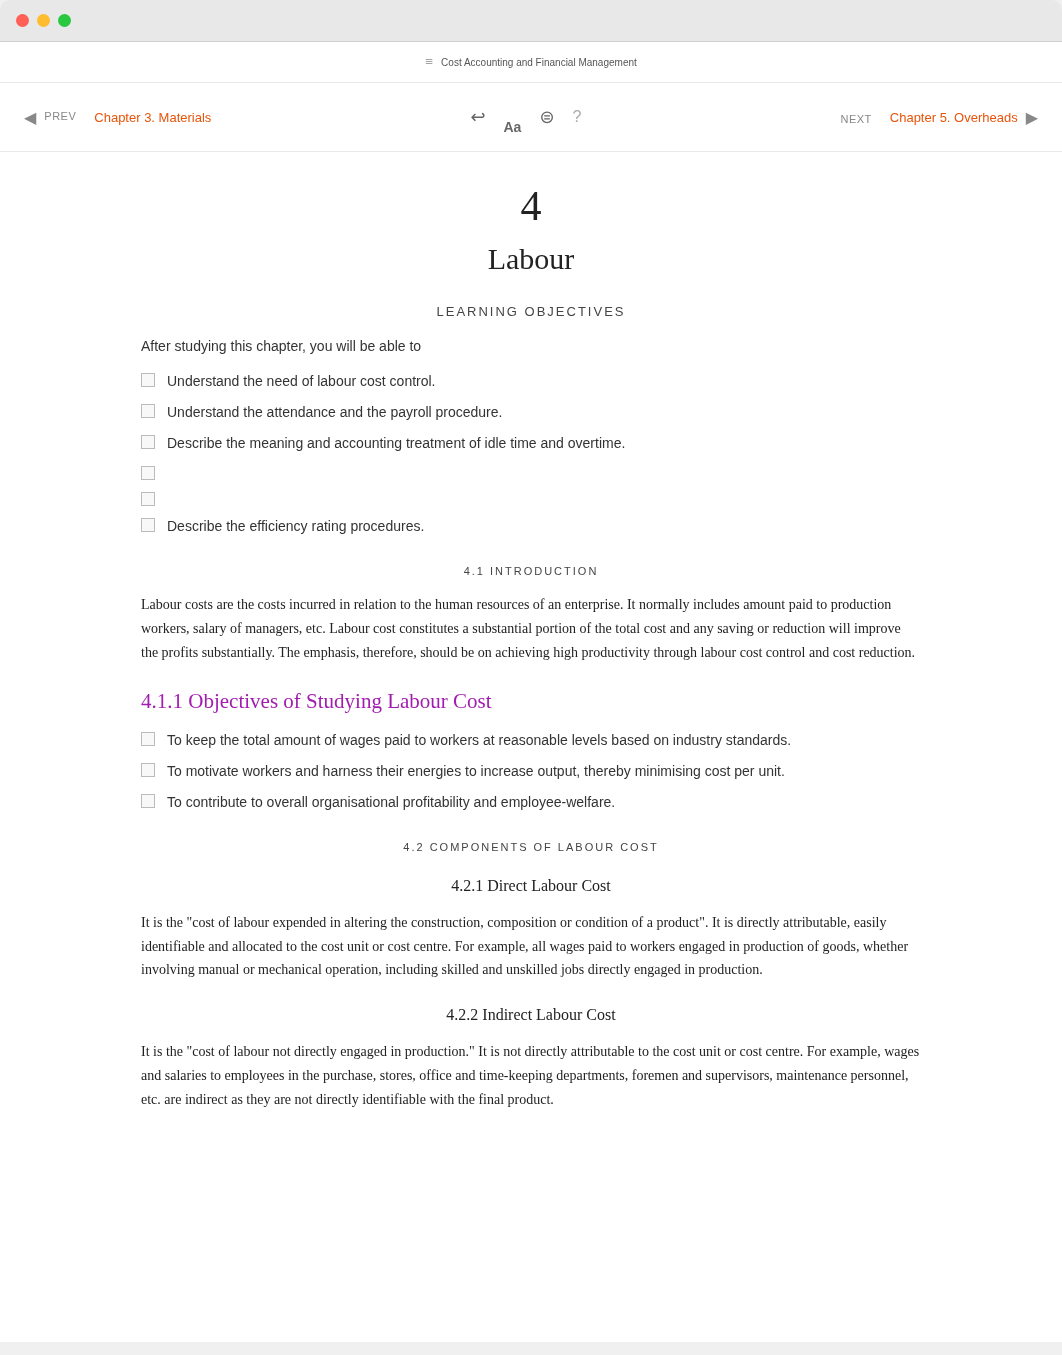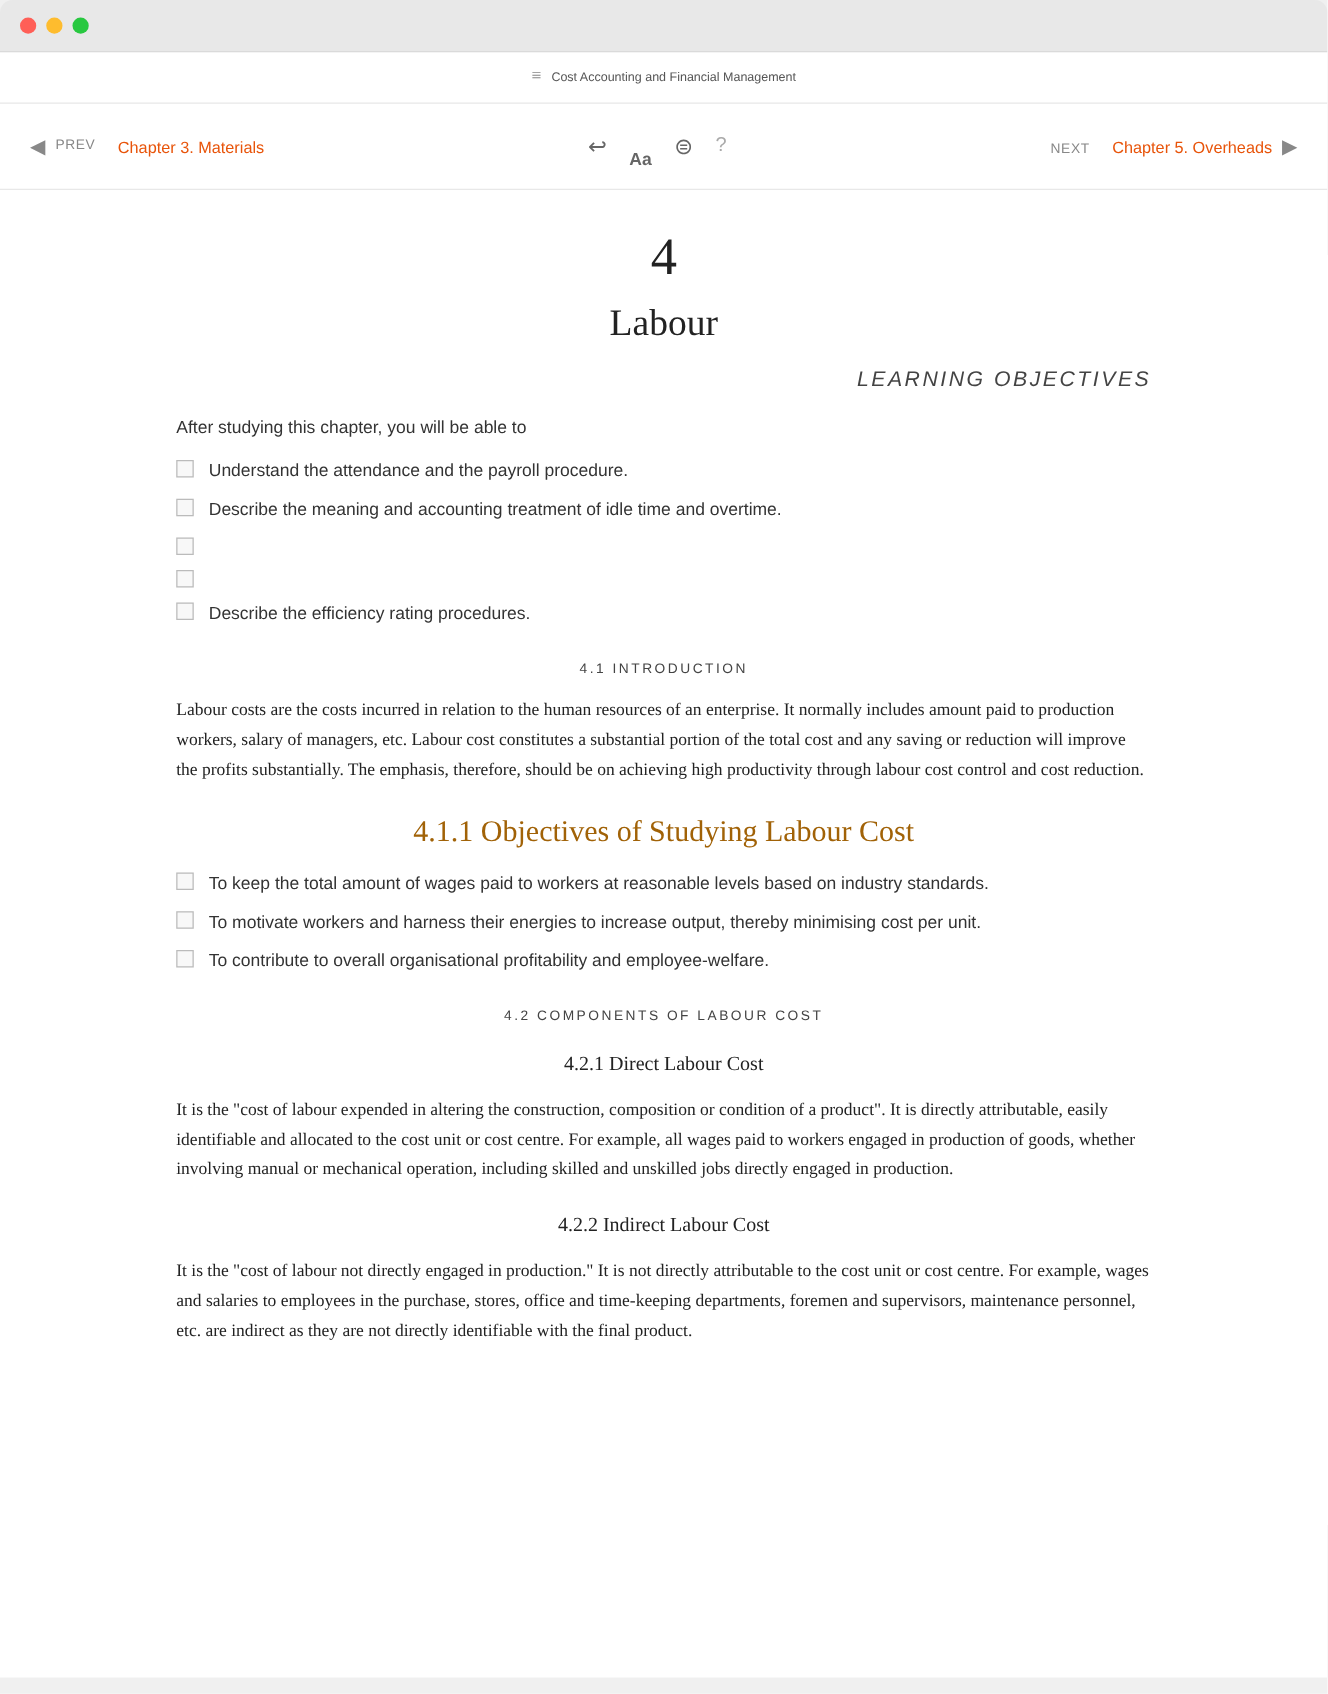--- a/index.html
+++ b/index.html
@@ -159,7 +159,7 @@
       font-size: 30px;
       font-weight: normal;
       color: #222;
-      margin-bottom: 18px;
+      margin-bottom: 28px;
       font-family: Georgia, serif;
     }
 

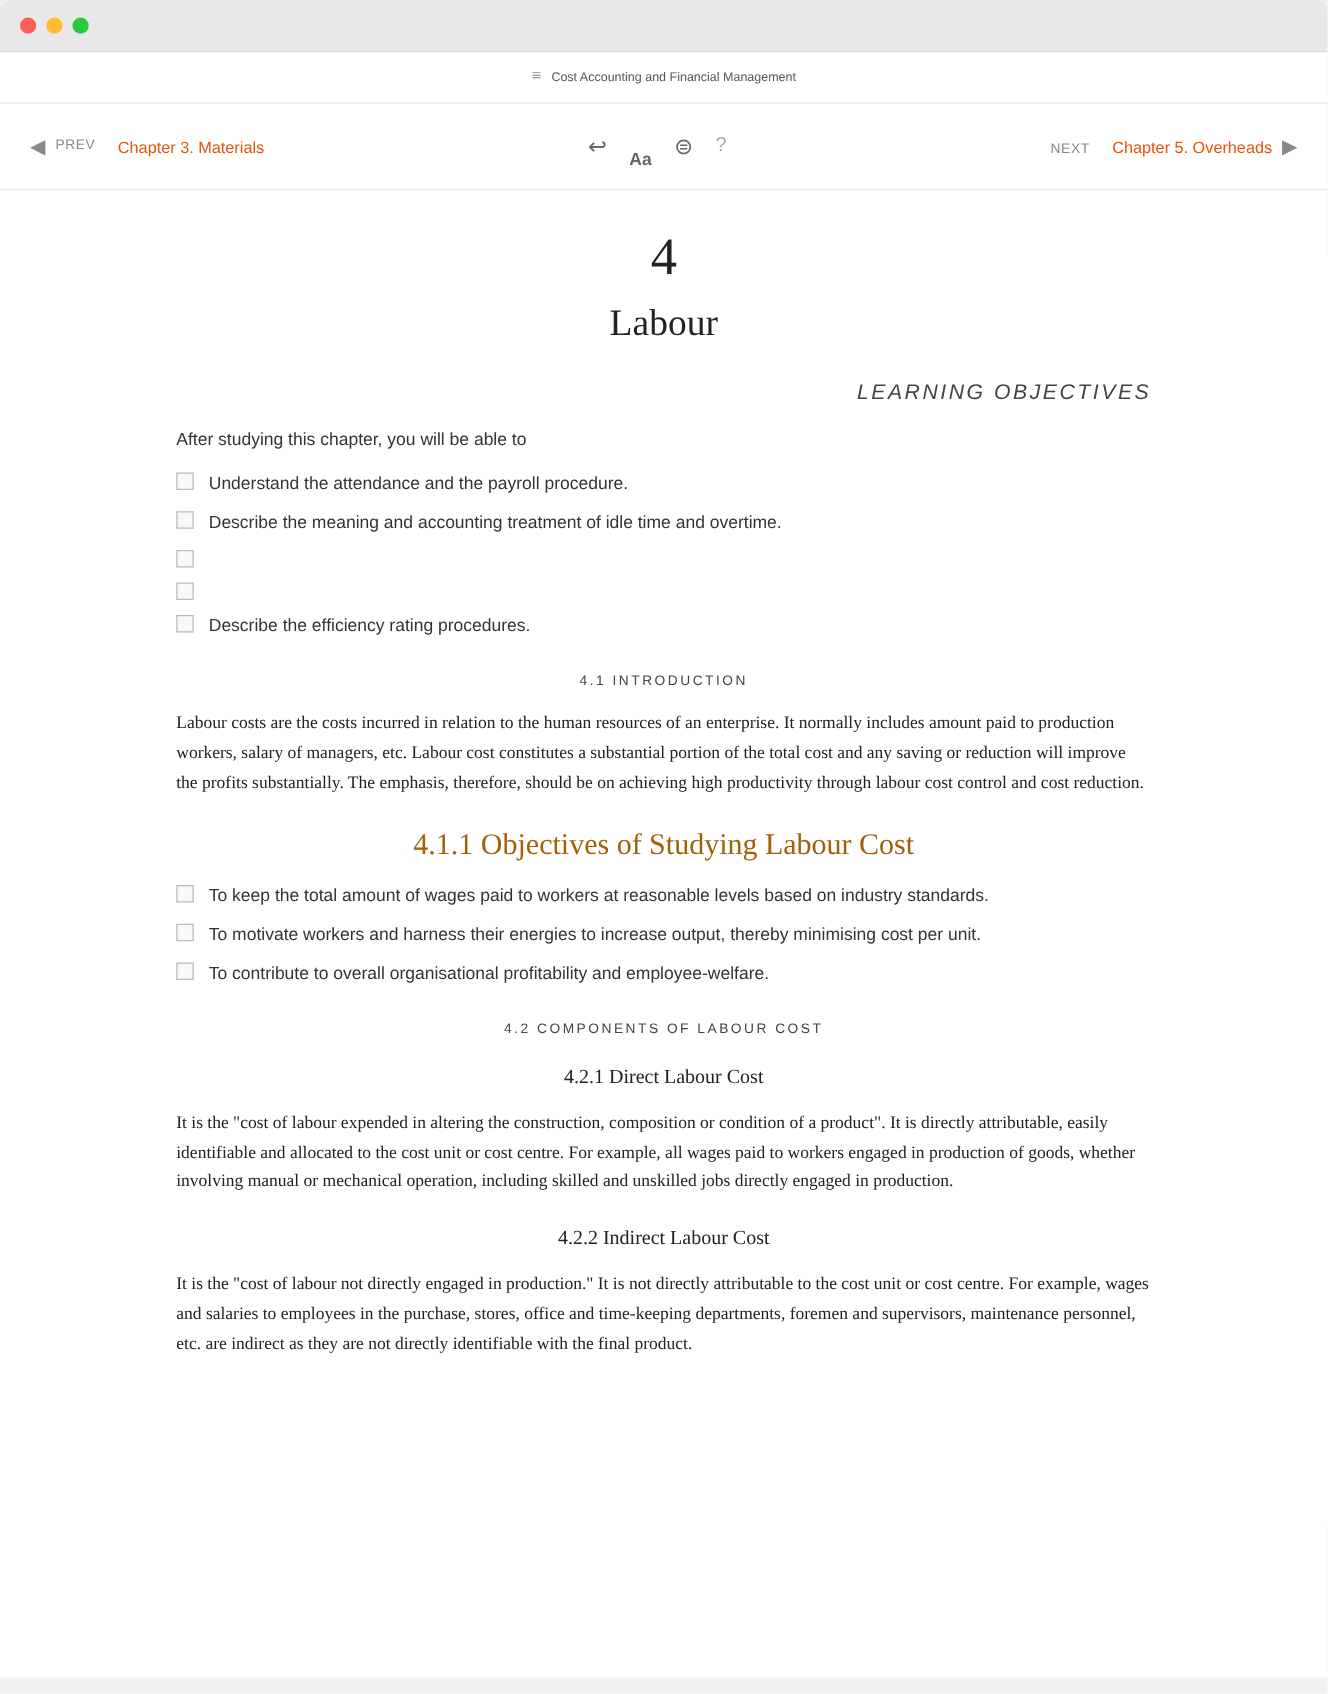--- a/index.html
+++ b/index.html
@@ -164,14 +164,13 @@
     }
 
     .section-heading {
-      text-align: right;
-      font-size: 17px;
+      text-align: center;
+      font-size: 13px;
       letter-spacing: 2px;
       color: #444;
       font-family: Arial, sans-serif;
       margin-bottom: 16px;
       text-transform: uppercase;
-      font-style: italic;
     }
 
     .intro-text {

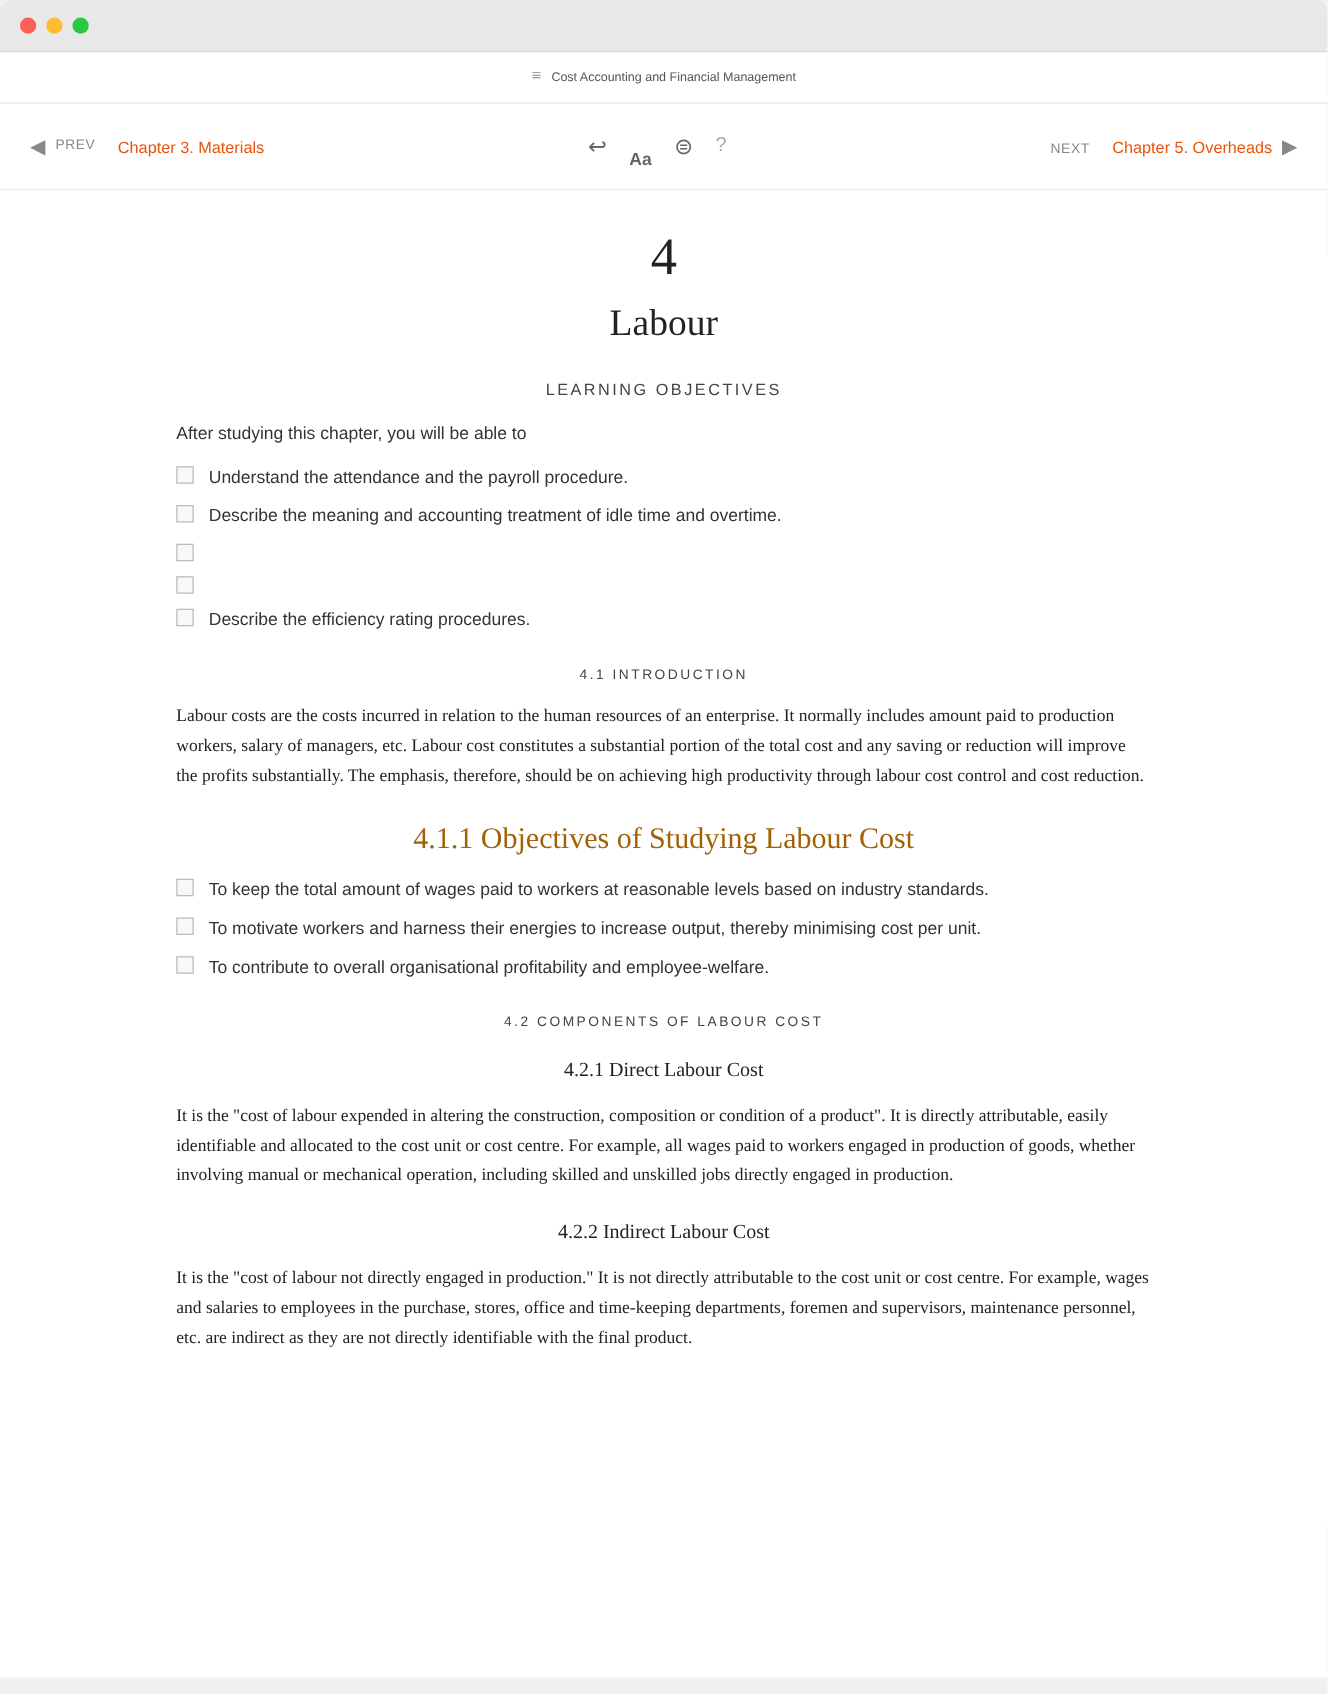--- a/index.html
+++ b/index.html
@@ -299,6 +299,10 @@
     <ul class="bullet-list">
       <li>
         <div class="bullet-box"></div>
+        <span>Understand the need of labour cost control.</span>
+      </li>
+      <li>
+        <div class="bullet-box"></div>
         <span>Understand the attendance and the payroll procedure.</span>
       </li>
       <li>

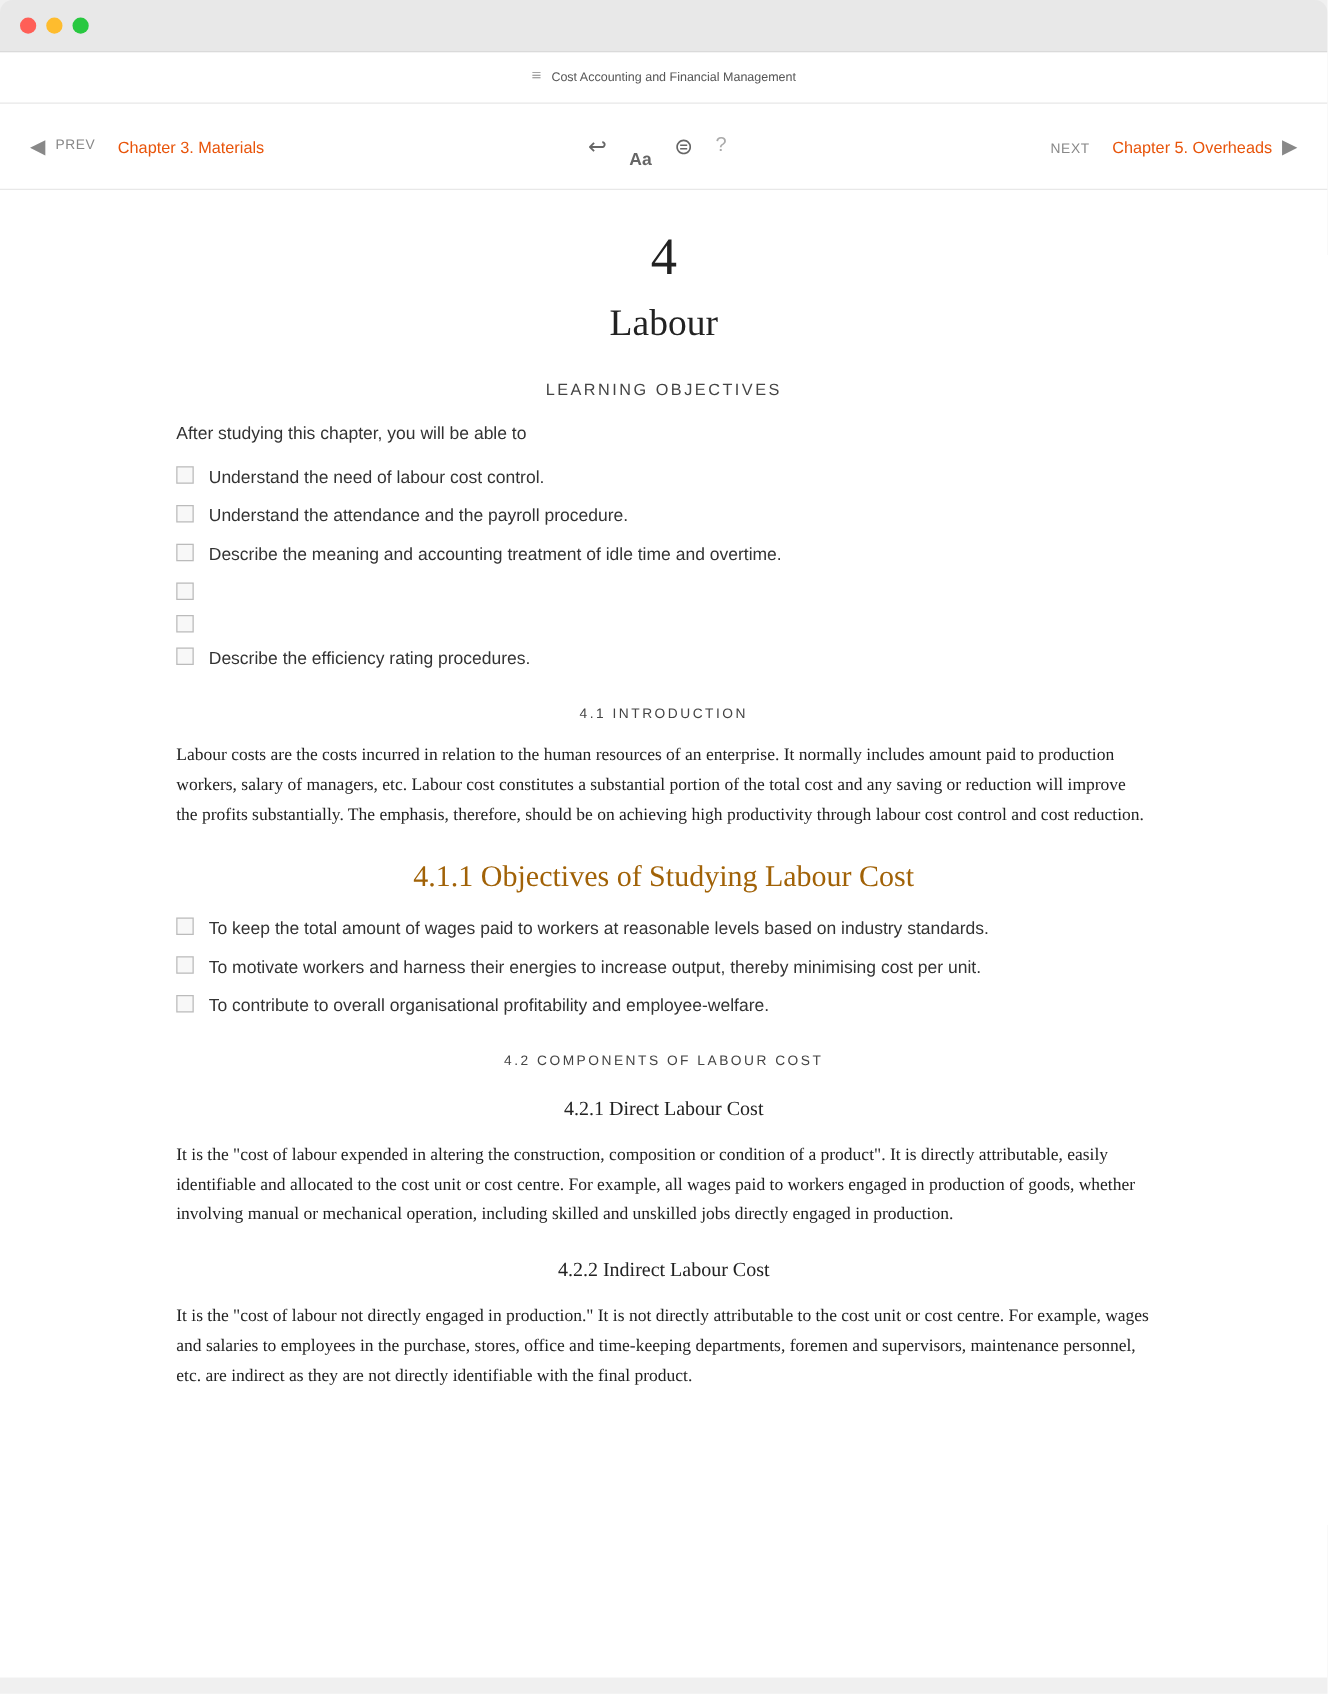--- a/index.html
+++ b/index.html
@@ -218,9 +218,9 @@
     }
 
     .h2-heading {
-      text-align: center;
-      font-size: 24px;
-      color: #a16207;
+      text-align: left;
+      font-size: 21px;
+      color: #a21caf;
       font-family: Georgia, serif;
       margin: 24px 0 16px;
       font-weight: normal;

